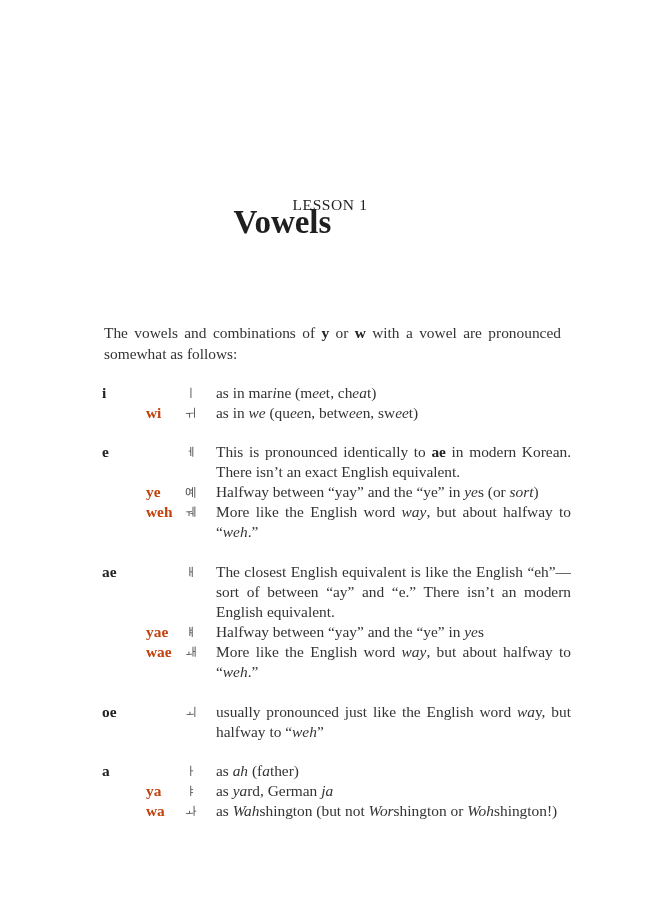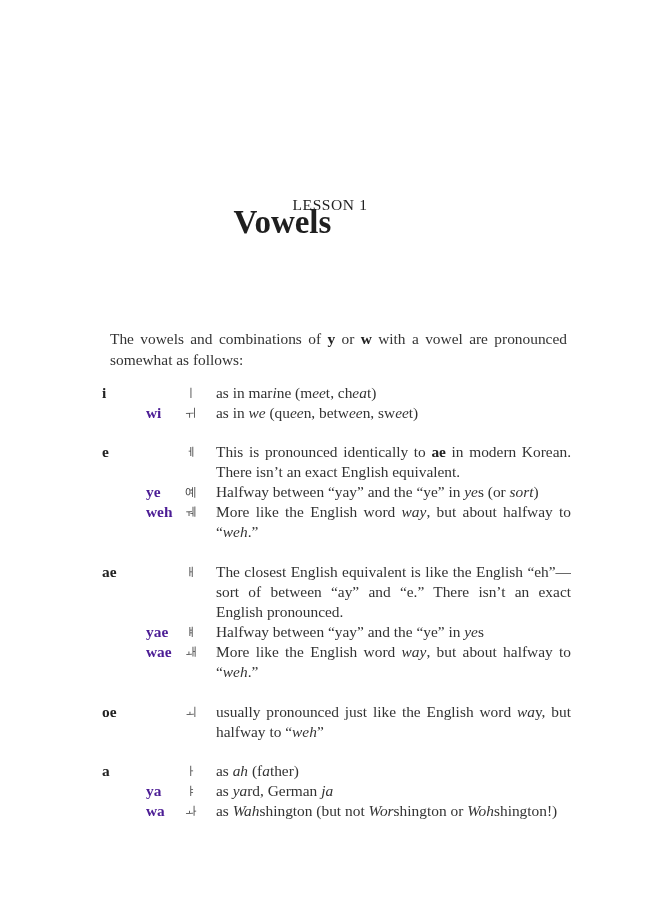--- a/index.html
+++ b/index.html
@@ -44,7 +44,7 @@
 <div class="lesson-label">LESSON 1</div>
 <h1 class="page-title">Vowels</h1>
 
-<p class="intro" style="margin:8px;">
+<p class="intro" style="margin:2px;">
   <span>The vowels and combinations of </span><b>y</b><span> or </span><b>w</b><span> with a vowel are pronounced somewhat as follows:</span>
 </p>
 

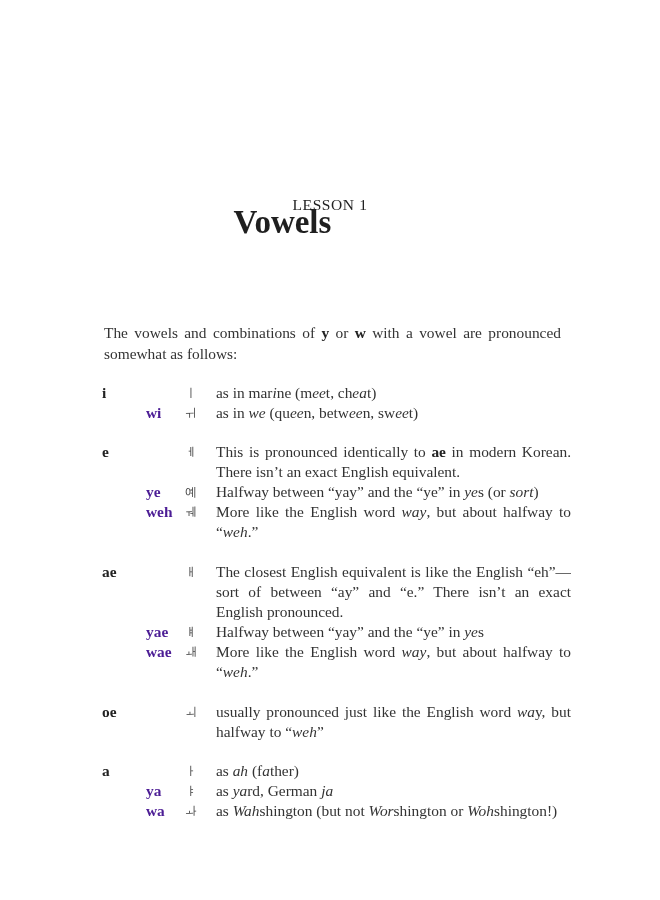--- a/index.html
+++ b/index.html
@@ -26,7 +26,7 @@
       font-size: 15.4px; line-height: 20px; color: #333;
     }
     .c1 { position: absolute; left: 102px; font-weight: bold; color: #222; }
-    .c2 { position: absolute; left: 146px; font-weight: bold; color: #4c1d95; }
+    .c2 { position: absolute; left: 146px; font-weight: bold; color: #c2410c; }
     .c3 {
       position: absolute; left: 160px; width: 36px; text-align: right;
       font-family: "DejaVu Sans", sans-serif; font-size: 12px; color: #444;

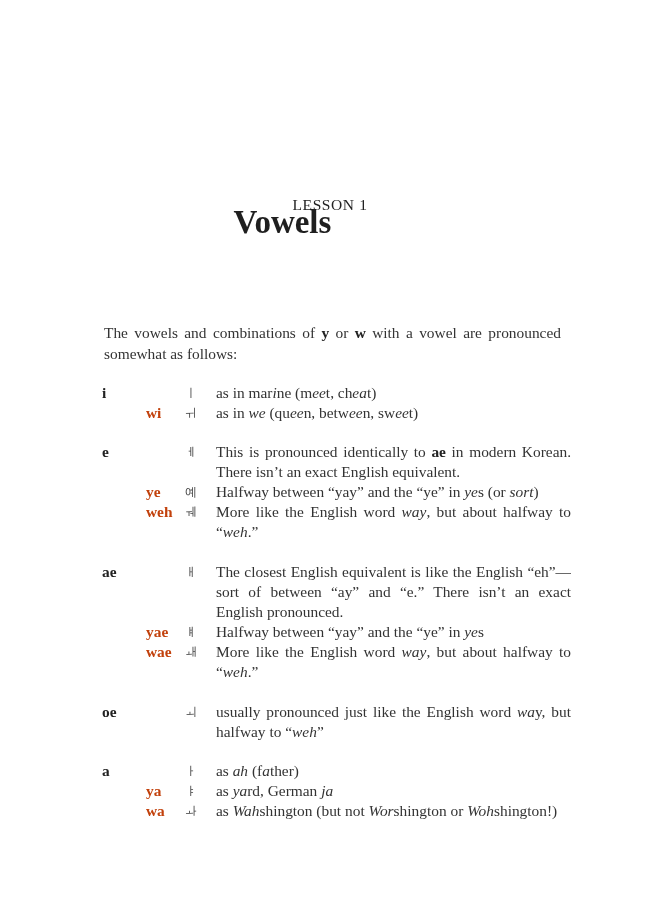--- a/index.html
+++ b/index.html
@@ -80,7 +80,7 @@
   <div class="row" style="top:562px;">
     <span class="c1">ae</span>
     <span class="c3">ㅐ</span>
-    <span class="c4">The closest English equivalent is like the English “eh”—sort of between “ay” and “e.” There isn’t an exact English pronounced.</span>
+    <span class="c4">The closest English equivalent is like the English “eh”—sort of between “ay” and “e.” There isn’t an modern English equivalent.</span>
   </div>
   <div class="row" style="top:622px;">
     <span class="c2">yae</span>

